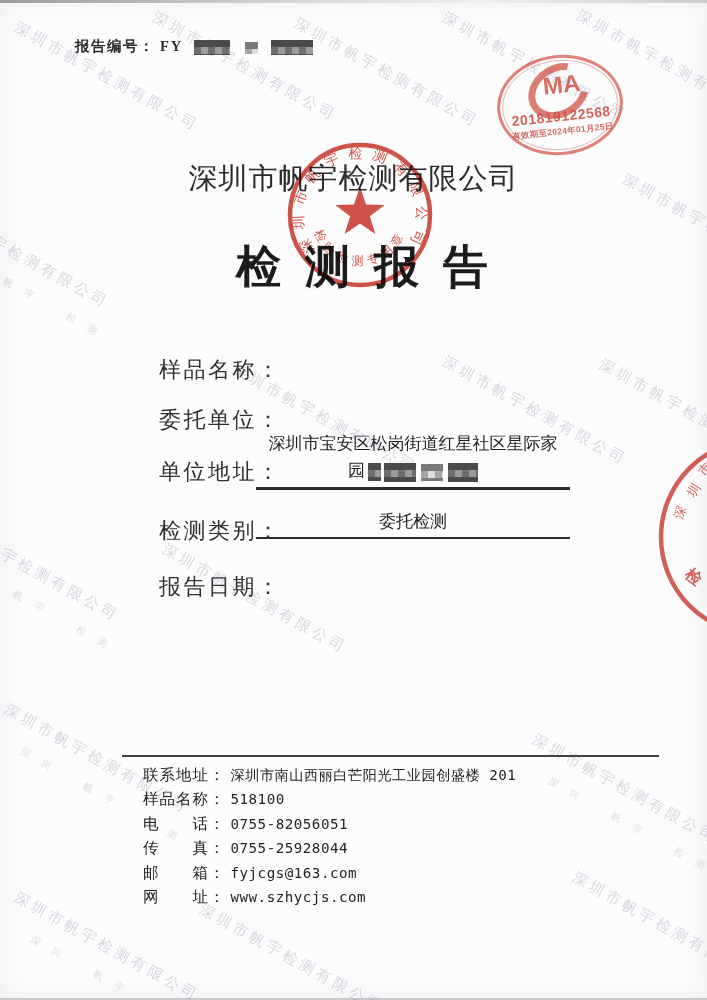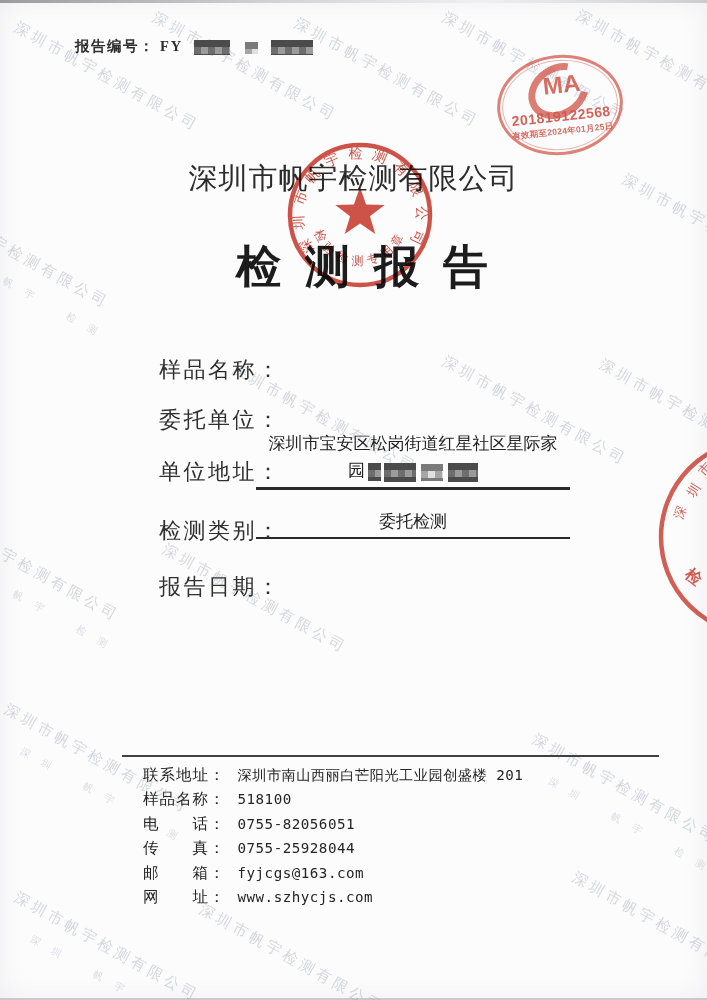--- a/index.html
+++ b/index.html
@@ -54,7 +54,7 @@
   
   .contact-rule{position:absolute;left:122px;top:755px;width:537px;height:2px;background:#414141;z-index:2;}
   .contact{position:absolute;left:143px;top:763px;z-index:2;font-size:15.5px;line-height:23.4px;letter-spacing:1px;color:#242424;}
-  .c-val{font-family:"DejaVu Sans Mono","Liberation Mono",monospace;font-size:14.2px;letter-spacing:.5px;margin-left:12px;}
+  .c-val{font-family:"DejaVu Sans Mono","Liberation Mono",monospace;font-size:14.2px;letter-spacing:.5px;margin-left:5px;}
 </style>
 </head>
 <body>

